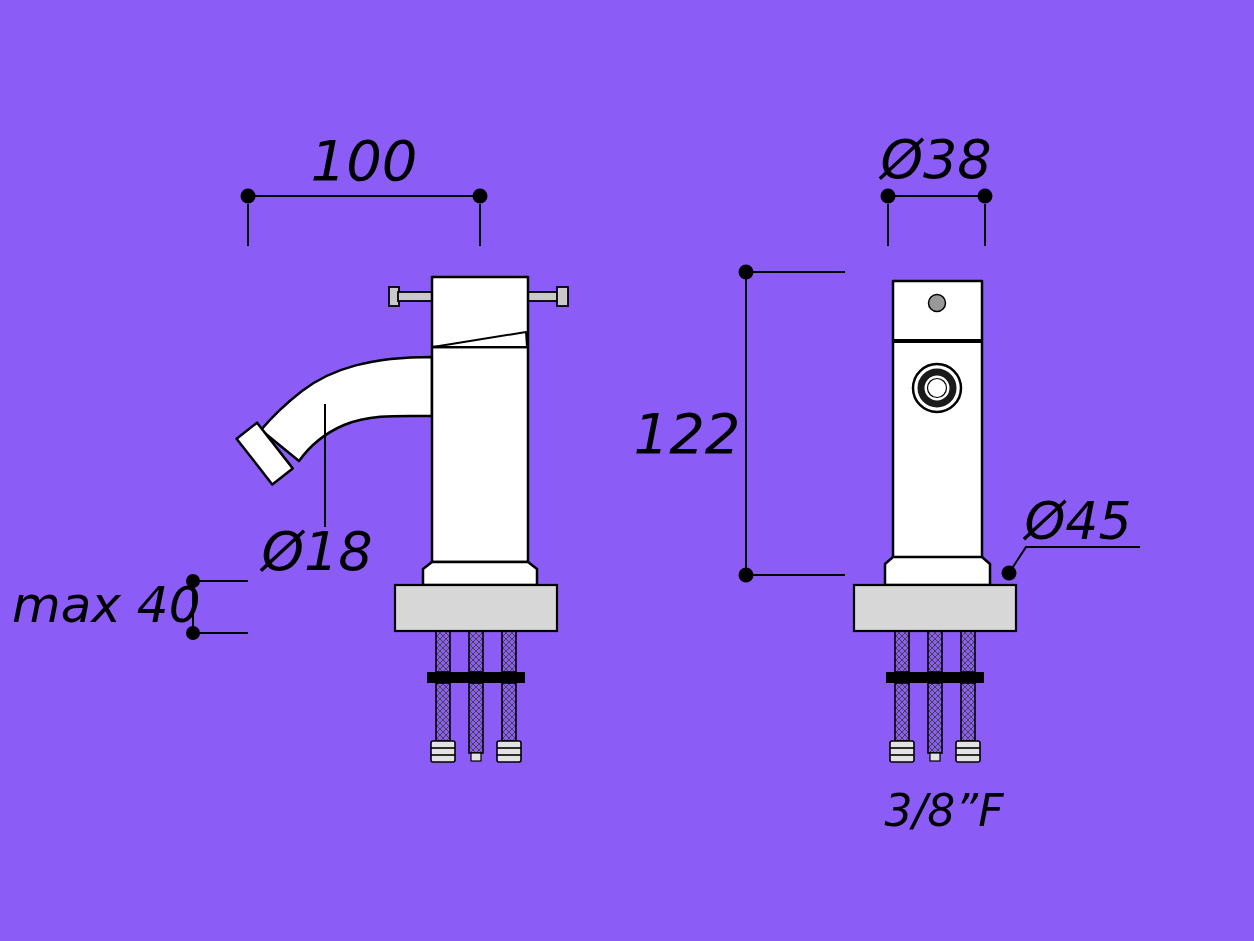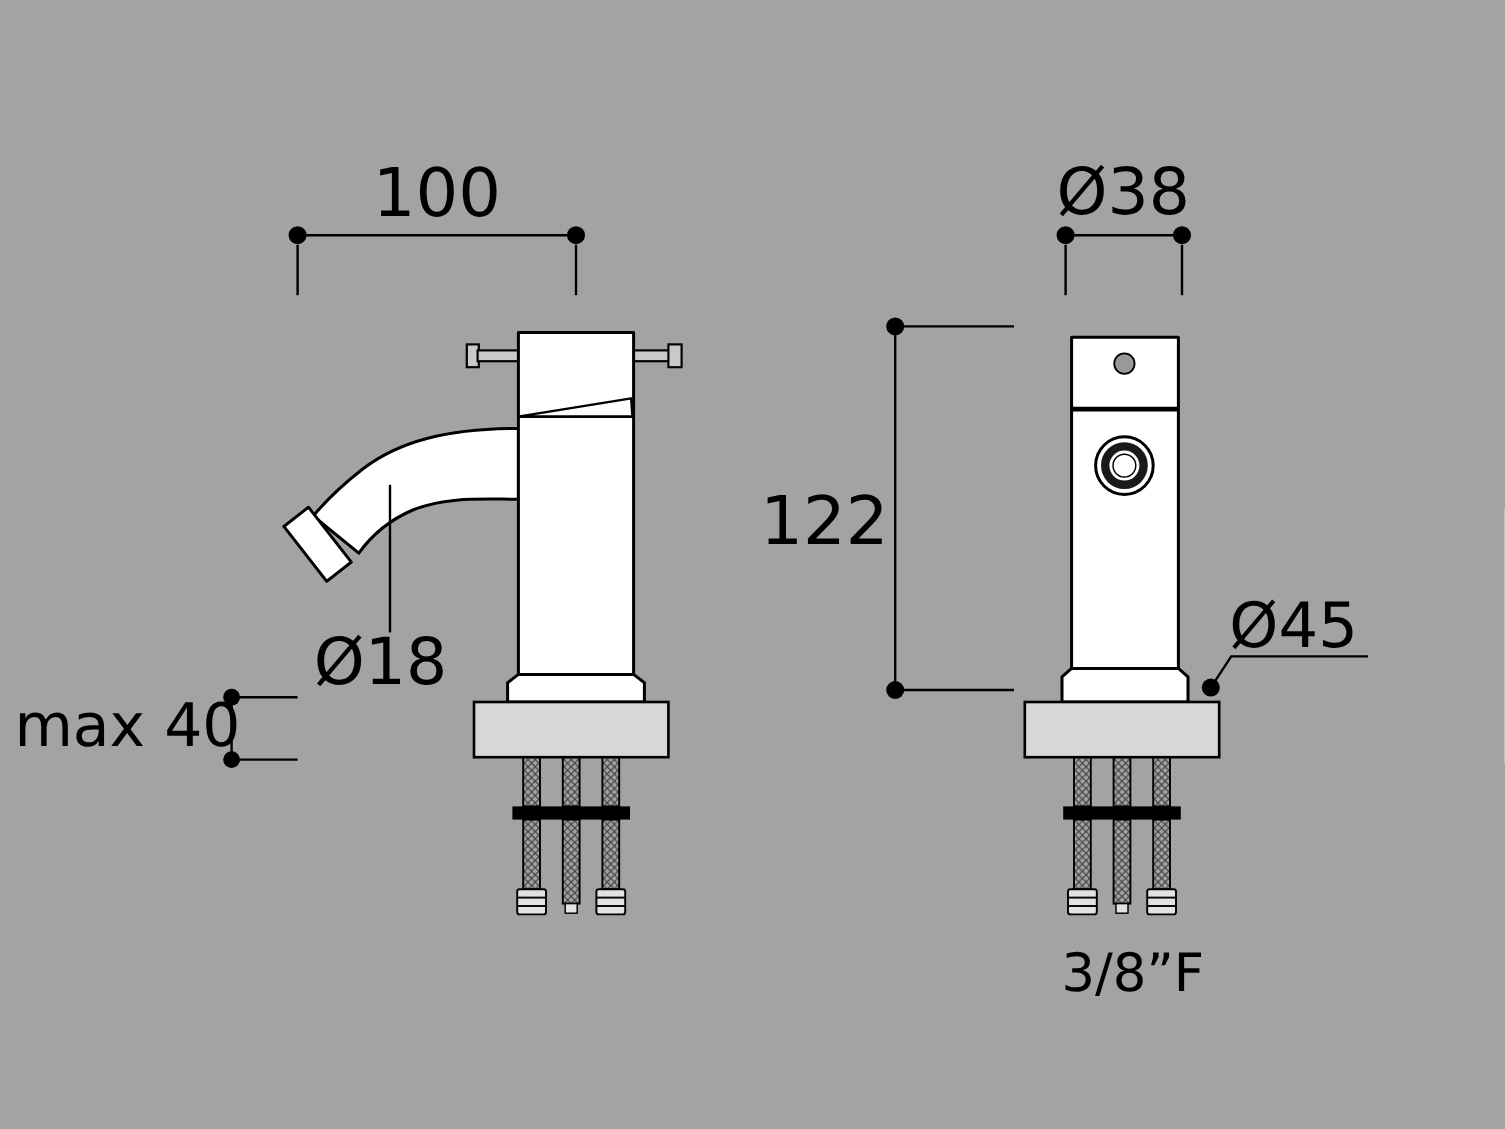--- a/index.html
+++ b/index.html
@@ -11,8 +11,9 @@
     position: relative;
     width: 1254px;
     height: 941px;
-    background: #a3a3a3;
+    background: #8b5cf6;
     overflow: hidden;
+    font-style: italic;
   }
   svg { display: block; }
   .outline { fill: #ffffff; stroke: #000000; stroke-width: 2.5; stroke-linejoin: round; }

